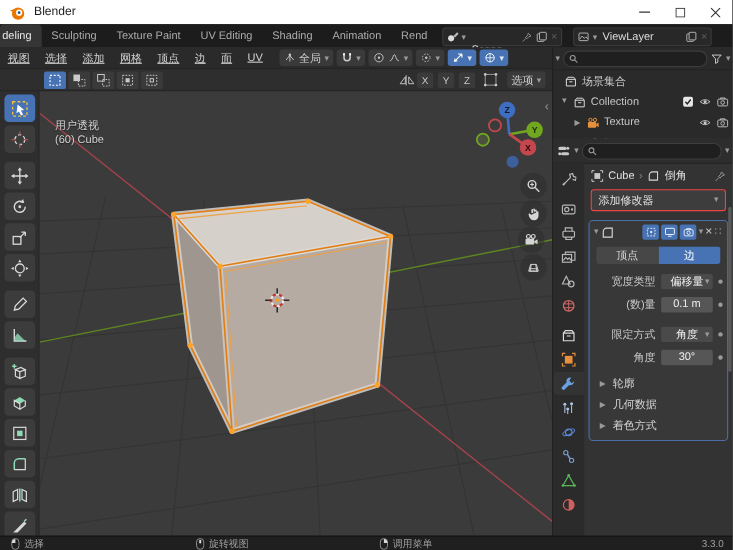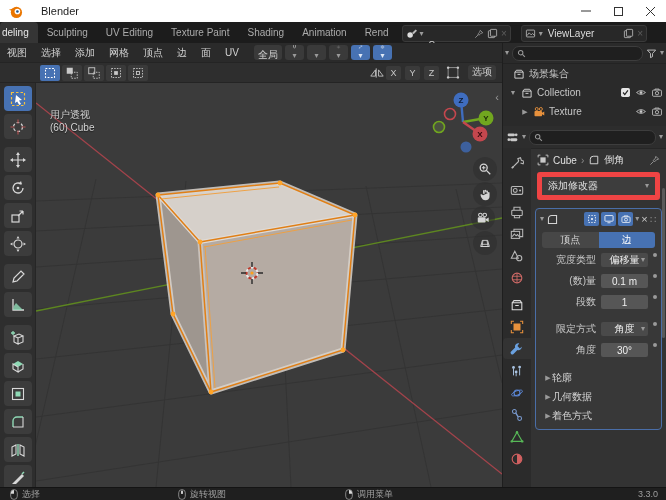--- a/index.html
+++ b/index.html
@@ -11,7 +11,7 @@
   
   .titlebar{left:0;top:0;width:666px;height:22px;background:#ffffff;display:flex;align-items:center;}
   .titlebar .logo{margin-left:8px;width:15px;height:15px;}
-  .titlebar .title{margin-left:18px;font-size:11px;color:#1d1d1d;}
+  .titlebar .title{margin-left:8px;font-size:11px;color:#1d1d1d;}
   .wincontrols{margin-left:auto;display:flex;height:22px;}
   .winbtn{width:32px;height:22px;display:flex;align-items:center;justify-content:center;color:#333;}
   .winbtn svg{display:block;}

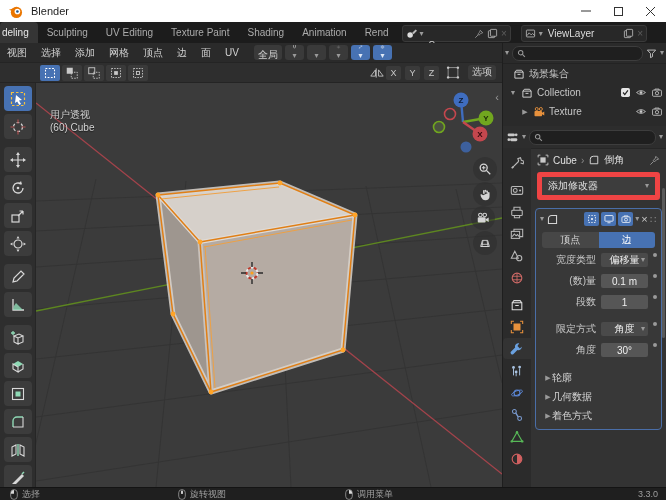--- a/index.html
+++ b/index.html
@@ -128,10 +128,10 @@
         <span>Sculpting</span>
       </div>
     <div class="wtab">
+        <span>Texture Paint</span>
+      </div>
+    <div class="wtab">
         <span>UV Editing</span>
-      </div>
-    <div class="wtab">
-        <span>Texture Paint</span>
       </div>
     <div class="wtab">
         <span>Shading</span>

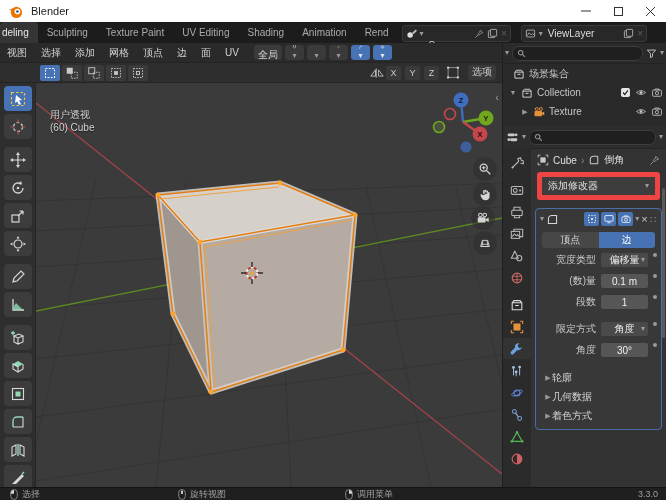--- a/index.html
+++ b/index.html
@@ -28,7 +28,7 @@
 
   
   .vph{left:0;top:43px;width:502px;height:20px;background:#2a2a2a;display:flex;align-items:center;border-bottom:1px solid #242424;box-sizing:border-box;}
-  .menu{padding:0 7px;color:#d2d2d2;}
+  .menu{padding:0 7px;color:#d2d2d2;text-decoration:underline;}
   .hw{display:flex;align-items:center;background:#3a3a3a;border-radius:3px;height:15px;padding:0 4px;gap:3px;margin-left:3px;flex-direction:column;}
   .hw.blue{background:#4772b3;color:#fff;}
   .toolsettings{left:0;top:63px;width:502px;height:20px;background:#2e2e2e;display:flex;align-items:center;border-bottom:1px solid #242424;box-sizing:border-box;}

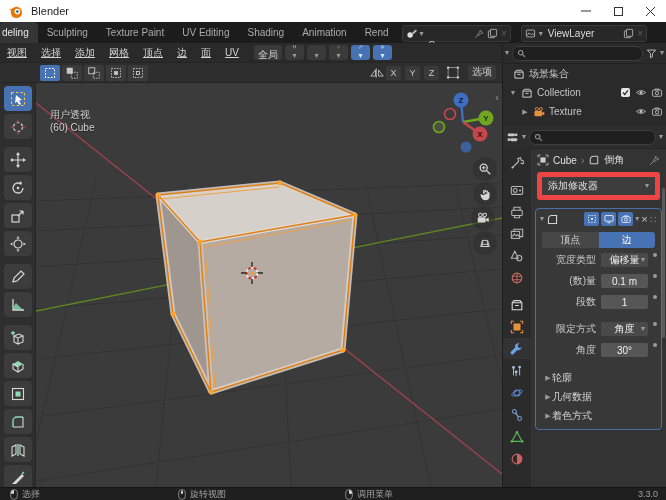--- a/index.html
+++ b/index.html
@@ -29,7 +29,7 @@
   
   .vph{left:0;top:43px;width:502px;height:20px;background:#2a2a2a;display:flex;align-items:center;border-bottom:1px solid #242424;box-sizing:border-box;}
   .menu{padding:0 7px;color:#d2d2d2;text-decoration:underline;}
-  .hw{display:flex;align-items:center;background:#3a3a3a;border-radius:3px;height:15px;padding:0 4px;gap:3px;margin-left:3px;flex-direction:column;}
+  .hw{display:flex;align-items:center;background:#3a3a3a;border-radius:3px;height:15px;padding:0 4px;gap:3px;margin-left:3px;}
   .hw.blue{background:#4772b3;color:#fff;}
   .toolsettings{left:0;top:63px;width:502px;height:20px;background:#2e2e2e;display:flex;align-items:center;border-bottom:1px solid #242424;box-sizing:border-box;}
   .modebtn{width:20px;height:16px;background:#3a3a3a;border-radius:2px;margin-right:2px;display:flex;align-items:center;justify-content:center;}

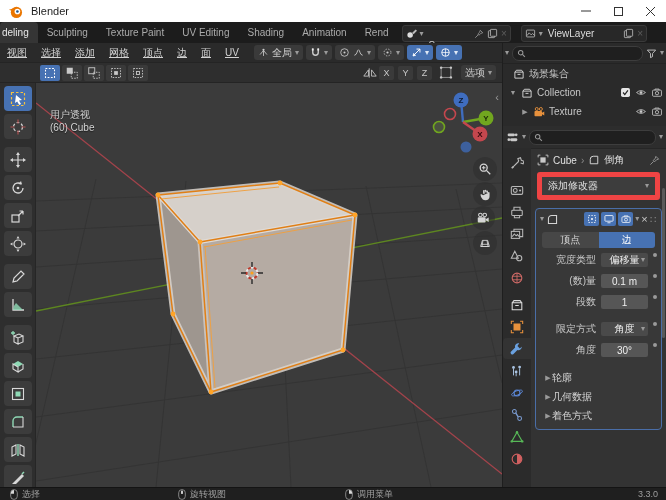--- a/index.html
+++ b/index.html
@@ -65,7 +65,7 @@
   .ptab.active{background:#333333;width:28px;}
   .propcontent{position:absolute;left:28px;top:22px;right:0;bottom:0;}
   .breadcrumb{display:flex;align-items:center;height:24px;padding:0 6px;gap:4px;color:#e0e0e0;}
-  .addmod{display:flex;align-items:center;height:18px;margin:0 6px;background:#3d3d3d;border:5px solid #ef4444;border-radius:3px;padding:0 6px;color:#e0e0e0;}
+  .addmod{display:flex;align-items:center;height:18px;margin:0 6px;background:#3d3d3d;border:1px solid #ef4444;border-radius:3px;padding:0 6px;color:#e0e0e0;}
   .modpanel{margin:8px 4px 0 4px;background:#383838;border:1px solid #4a6ea8;border-radius:4px;padding-bottom:4px;}
   .mp-head{display:flex;align-items:center;height:20px;padding:0 4px;gap:2px;}
   .toggle{width:15px;height:14px;background:#4772b3;border-radius:2px;display:flex;align-items:center;justify-content:center;}

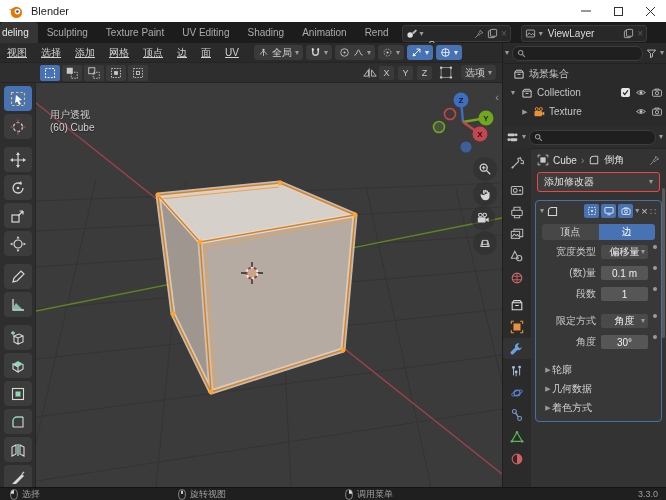--- a/index.html
+++ b/index.html
@@ -72,7 +72,7 @@
   .mp-tabs{display:flex;height:16px;margin:3px 6px 5px 6px;border-radius:3px;overflow:hidden;}
   .mp-tab{flex:1;display:flex;align-items:center;justify-content:center;background:#474747;color:#d8d8d8;}
   .mp-tab.active{background:#4772b3;color:#fff;}
-  .mp-row{display:flex;height:21px;padding:0 4px;}
+  .mp-row{display:flex;align-items:center;height:21px;padding:0 4px;}
   .mp-label{width:56px;text-align:right;color:#c9c9c9;margin-right:5px;white-space:nowrap;}
   .mp-field{flex:1;height:14px;background:#565656;border-radius:2px;display:flex;align-items:center;justify-content:center;color:#efefef;position:relative;}
   .mp-field.drop{background:#4a4a4a;}

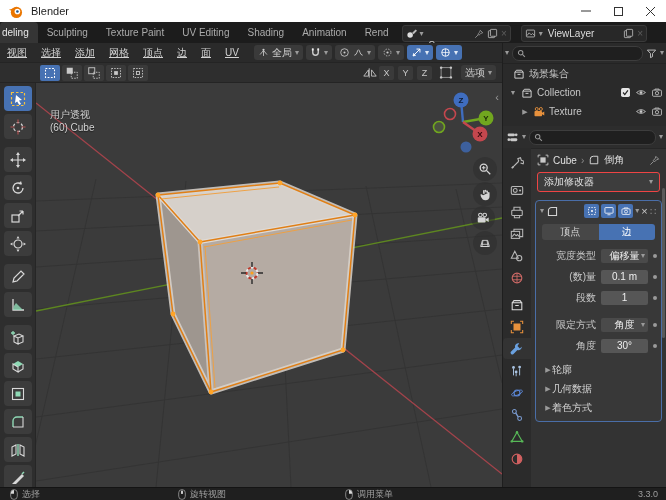--- a/index.html
+++ b/index.html
@@ -772,13 +772,6 @@
           <span class="animdot"></span>
         </div>
 
-        <div class="mp-row">
-          <span class="mp-label">段数</span>
-          <div class="mp-field">
-            <span>1</span>
-          </div>
-          <span class="animdot"></span>
-        </div>
 
         <div style="height:6px;"></div>
 

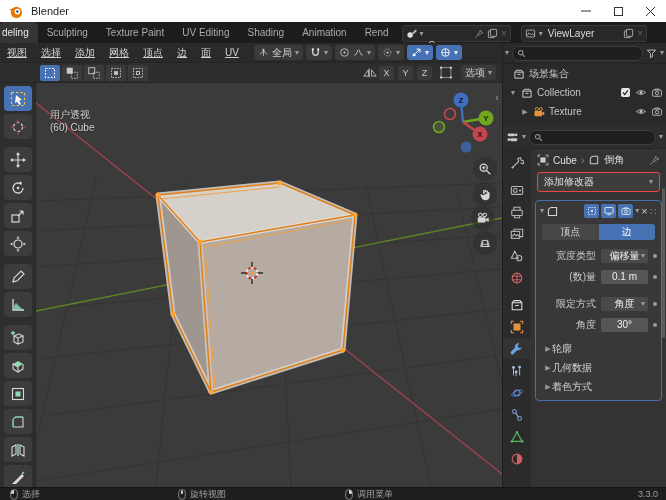--- a/index.html
+++ b/index.html
@@ -78,7 +78,7 @@
   .mp-field.drop{background:#4a4a4a;}
   .mp-field .fchev{position:absolute;right:3px;}
   .animdot{width:4px;height:4px;border-radius:50%;background:#9a9a9a;margin-left:5px;flex:none;}
-  .mp-sec{display:flex;align-items:center;height:19px;padding:0 8px;color:#d5d5d5;}
+  .mp-sec{display:flex;align-items:center;height:19px;padding:0 8px;gap:5px;color:#d5d5d5;}
   .scrollbar{position:absolute;right:1px;top:40px;width:3px;height:150px;background:#5a5a5a;border-radius:2px;}
 
   

